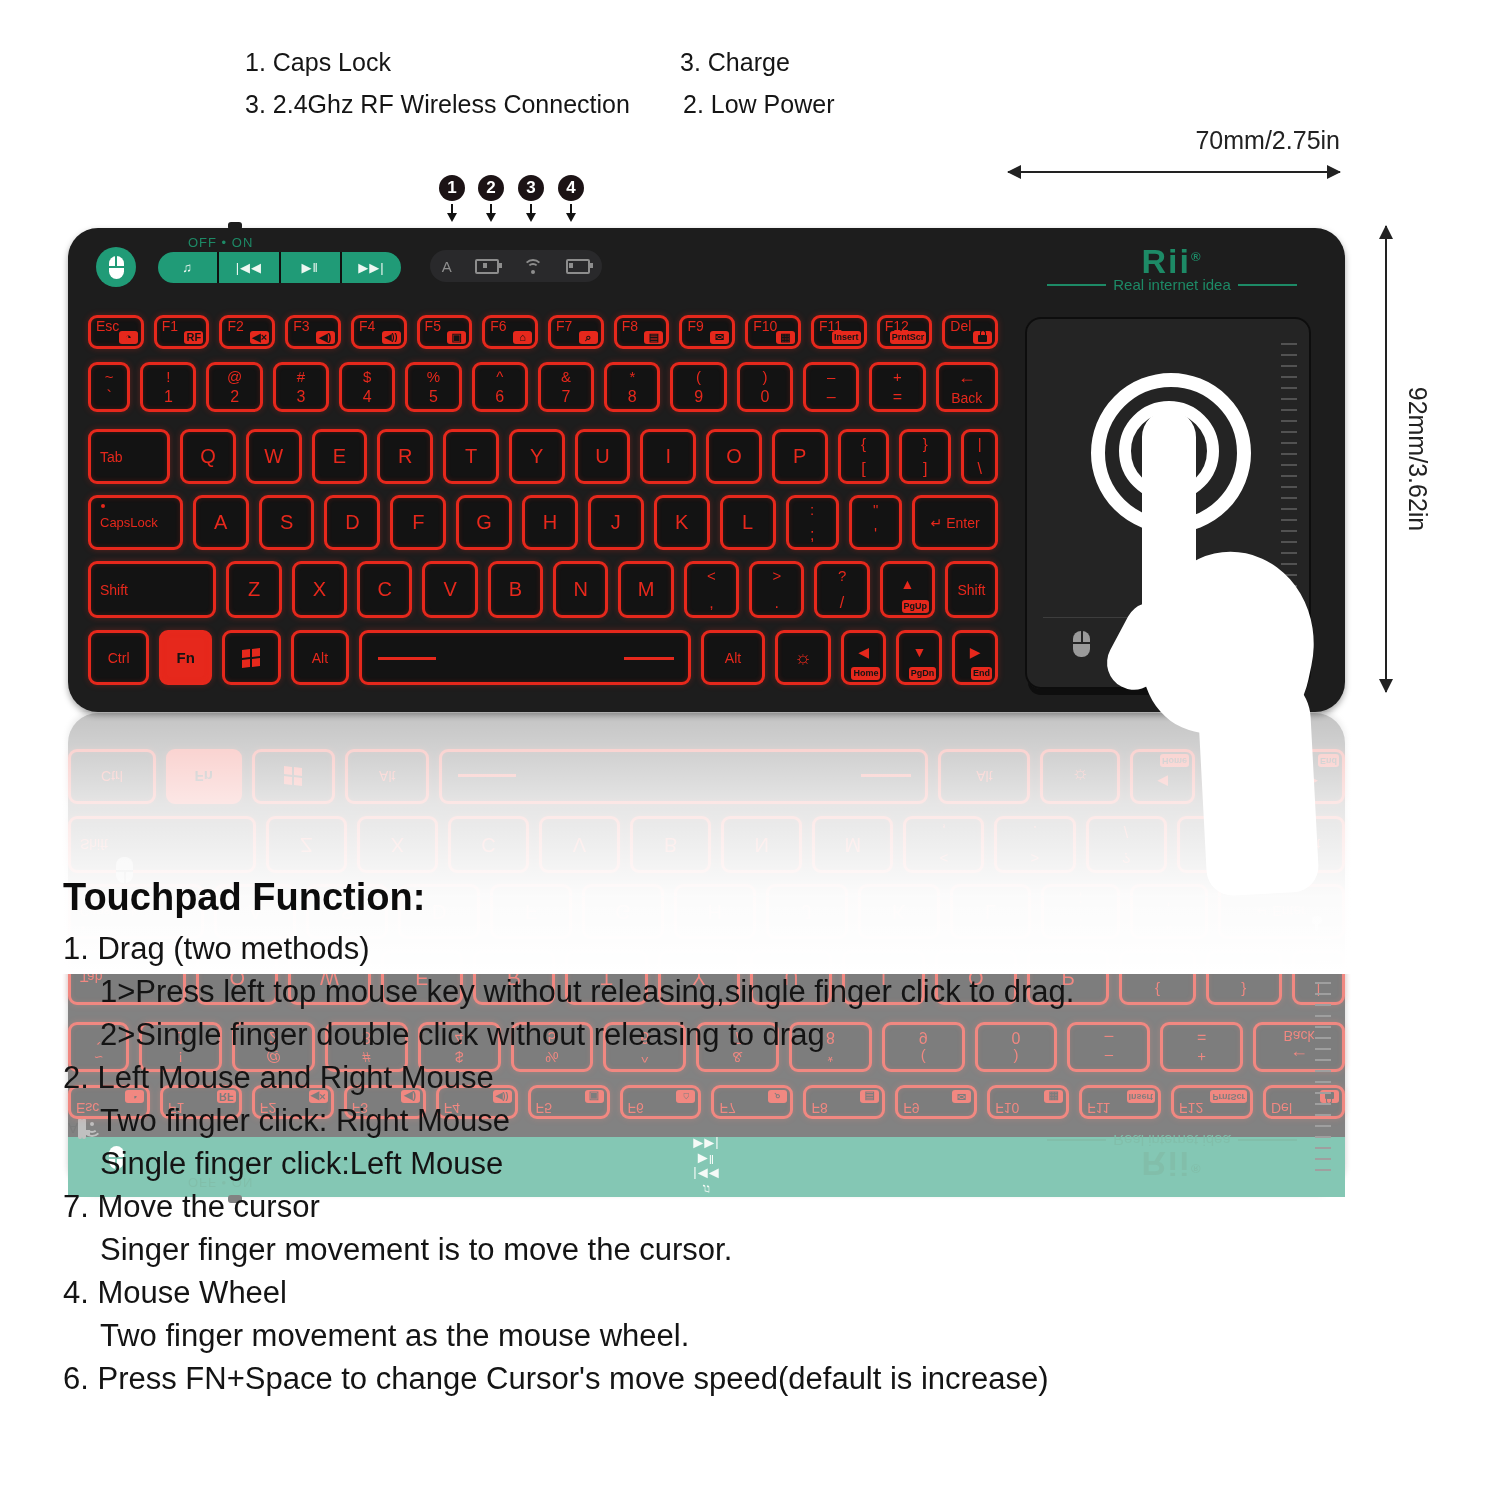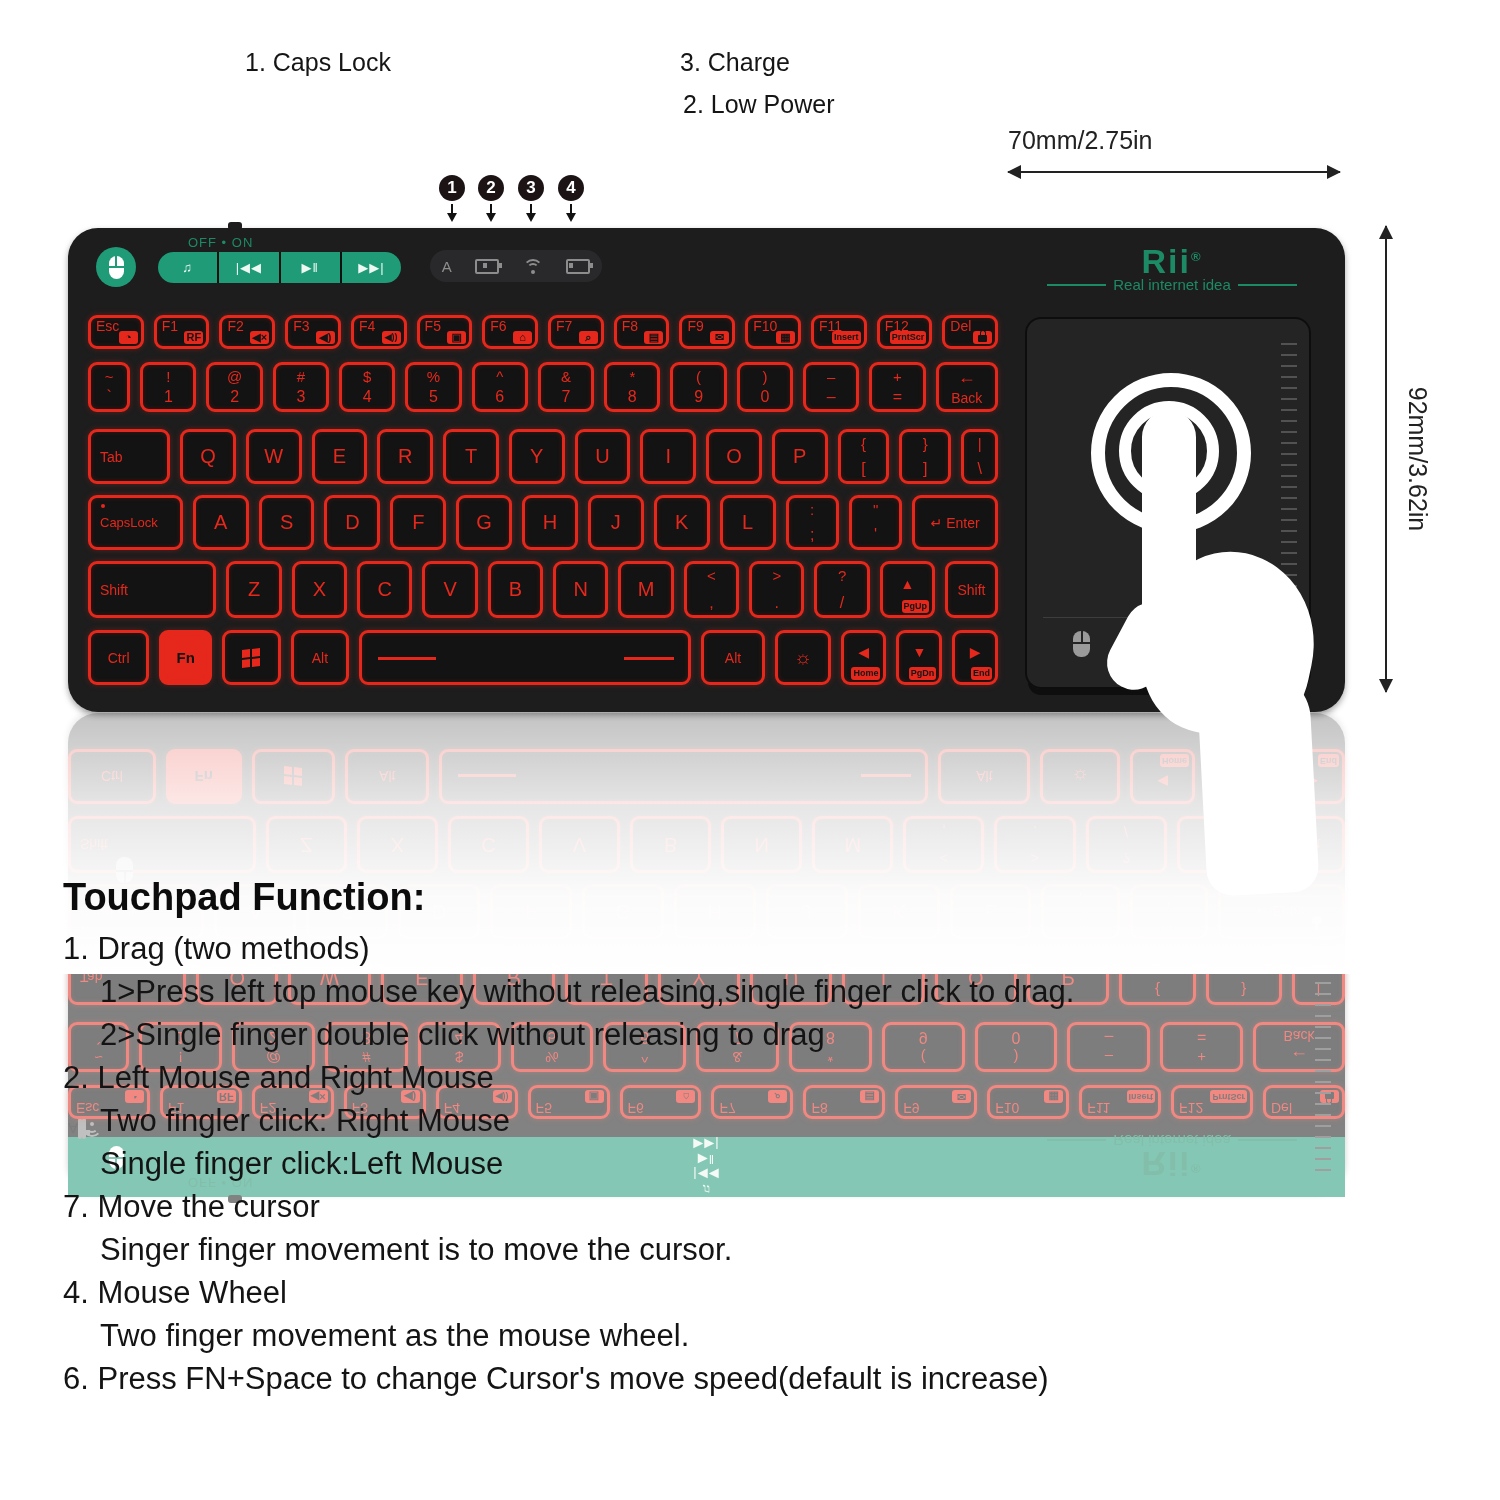--- a/index.html
+++ b/index.html
@@ -143,6 +143,7 @@
 
   <div class="lg l1">1. Caps Lock</div>
   <div class="lg l2">3. Charge</div>
+  <div class="lg l3">3. 2.4Ghz RF Wireless Connection</div>
   <div class="lg l4">2. Low Power</div>
 
   <div class="dim-h">

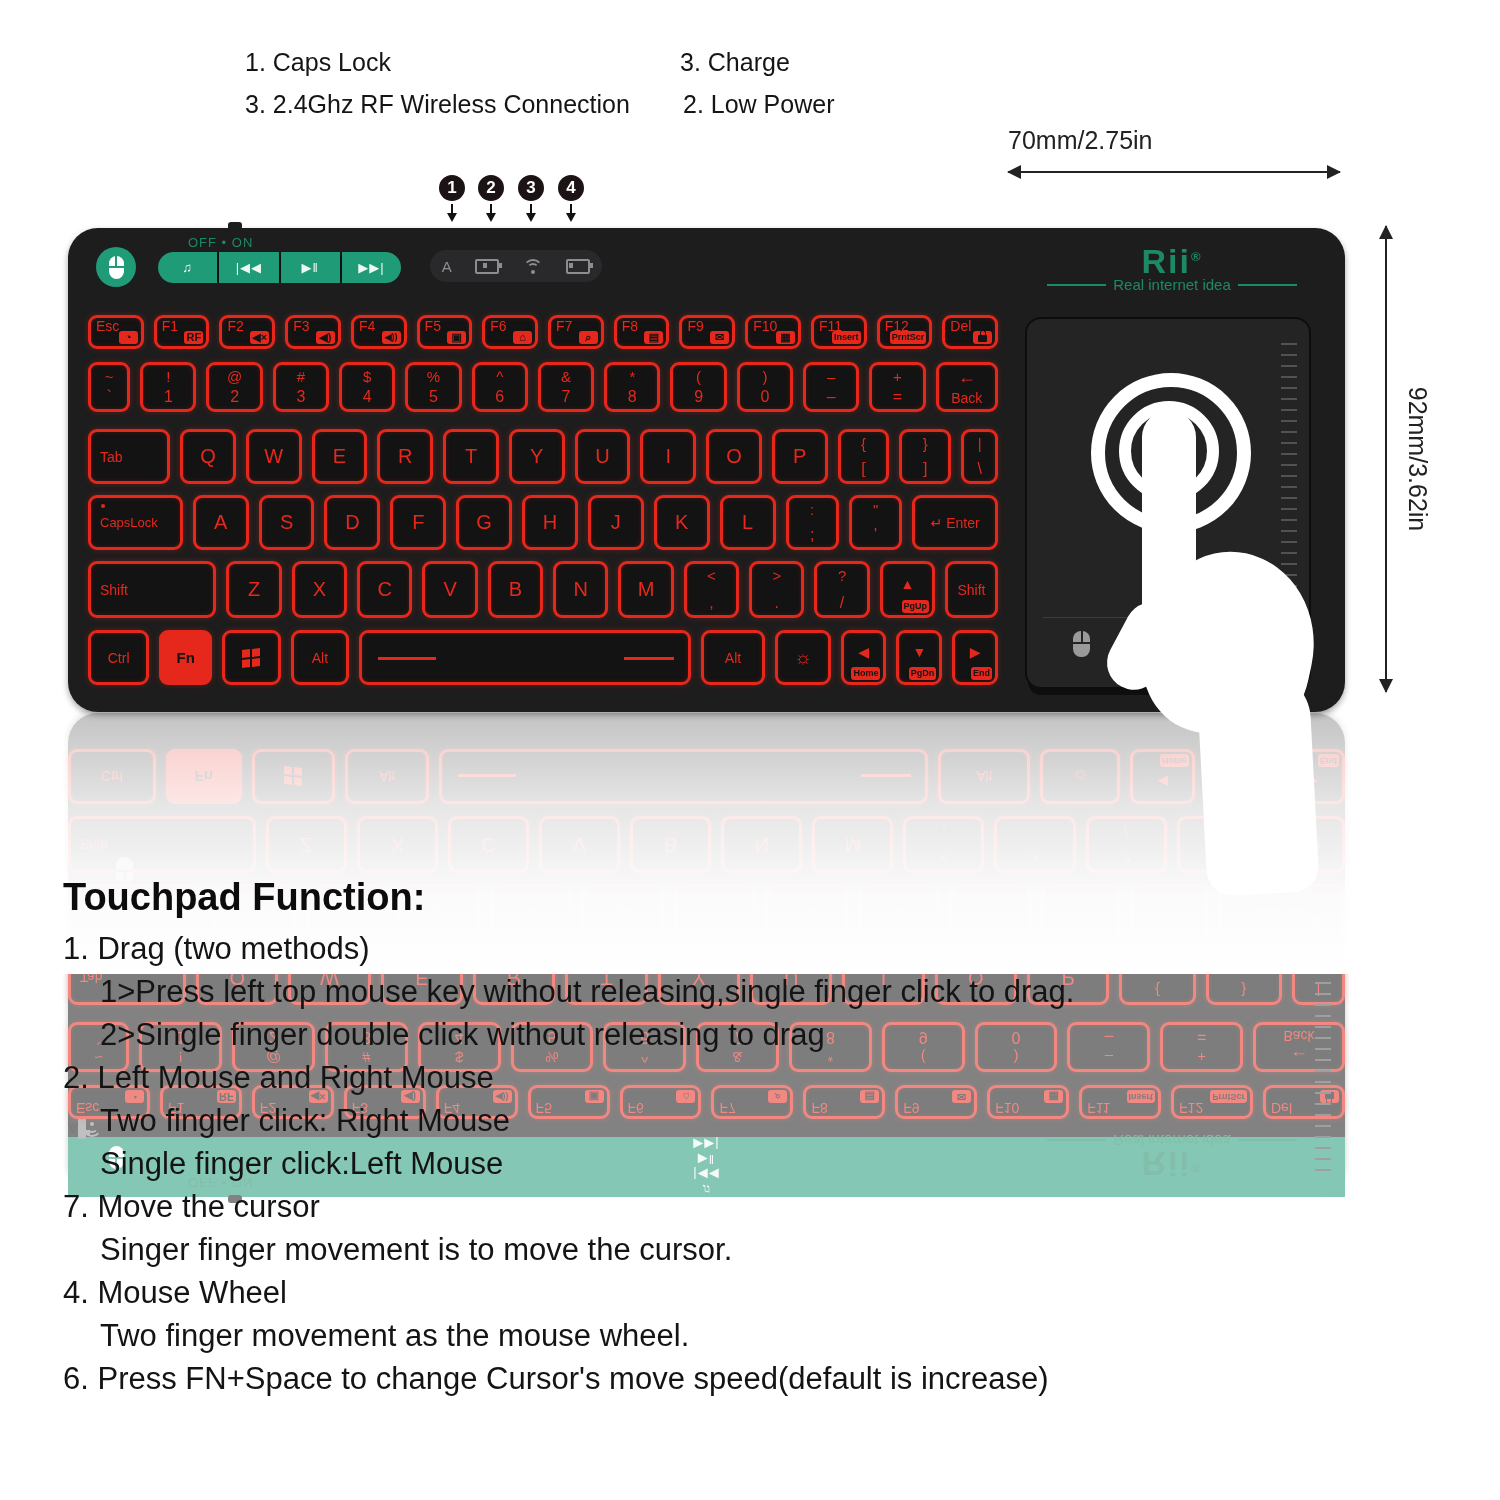--- a/index.html
+++ b/index.html
@@ -21,7 +21,7 @@
 
   
   .dim-h{position:absolute;left:1008px;top:126px;width:332px;z-index:4;}
-  .dim-h .dim-label{text-align:left;font-size:25px;color:#222;}
+  .dim-h .dim-label{text-align:right;font-size:25px;color:#222;}
   .hline{position:relative;margin-top:16px;height:2px;background:#222;}
   .hline::before{content:"";position:absolute;left:-1px;top:-6px;border:7px solid transparent;border-right:14px solid #222;border-left:none;}
   .hline::after{content:"";position:absolute;right:-1px;top:-6px;border:7px solid transparent;border-left:14px solid #222;border-right:none;}

